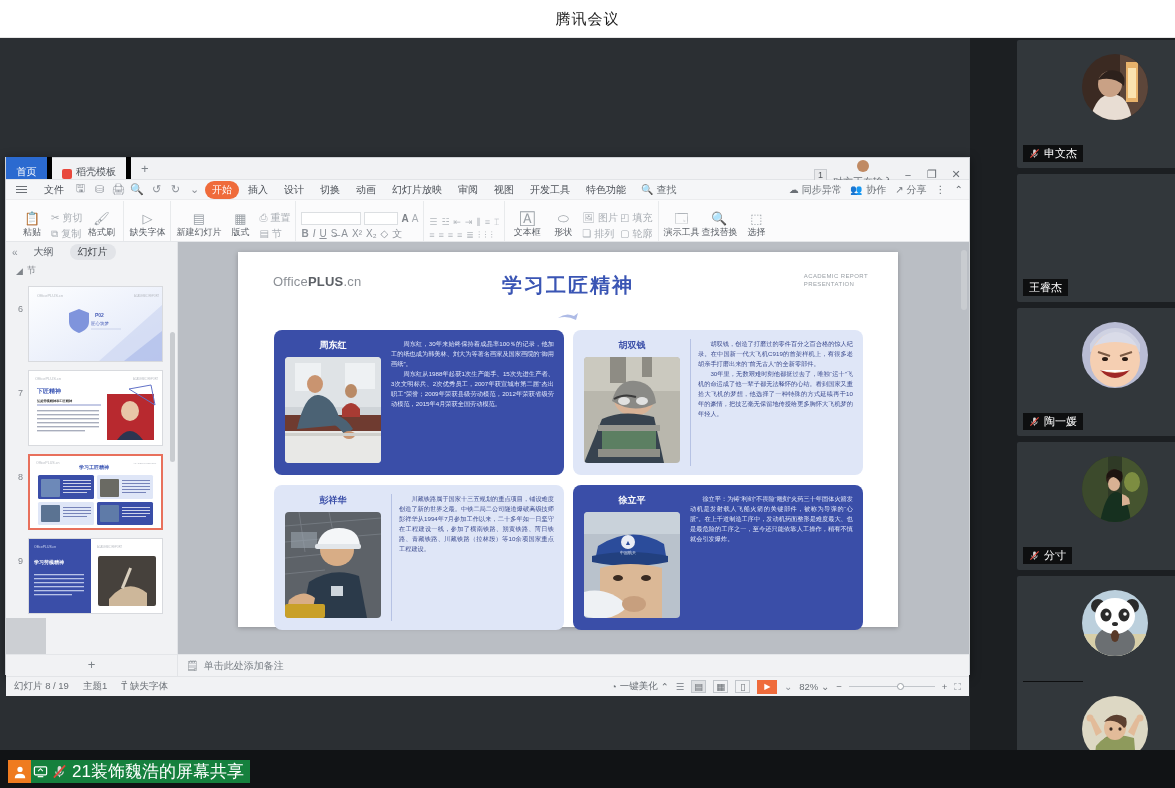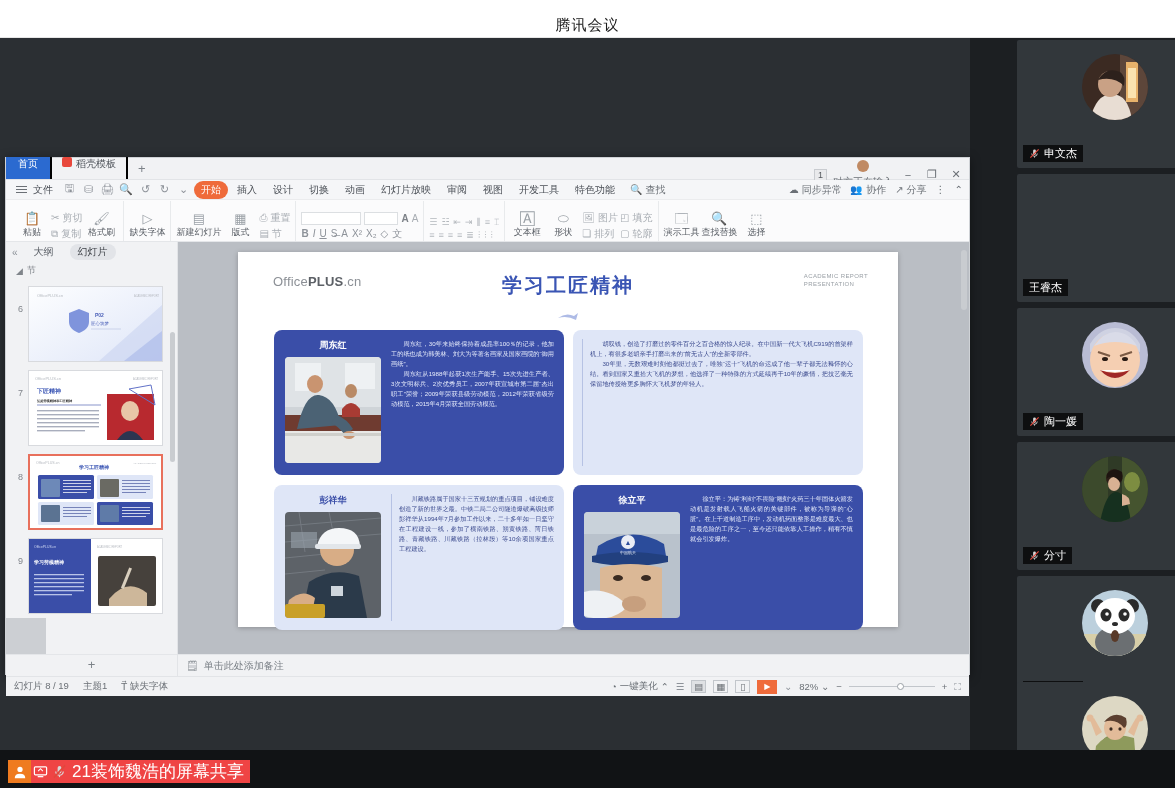--- a/index.html
+++ b/index.html
@@ -15,7 +15,7 @@
     background: #ffffff; border-bottom: 1px solid #e6e6e6;
   }
   #meeting-title {
-    position: absolute; left: 0; top: 6px; width: 1175px; height: 38px;
+    position: absolute; left: 0; top: 0; width: 1175px; height: 38px;
     line-height: 38px; text-align: center; font-size: 15px; color: #1a1a1a;
     letter-spacing: 1px;
   }

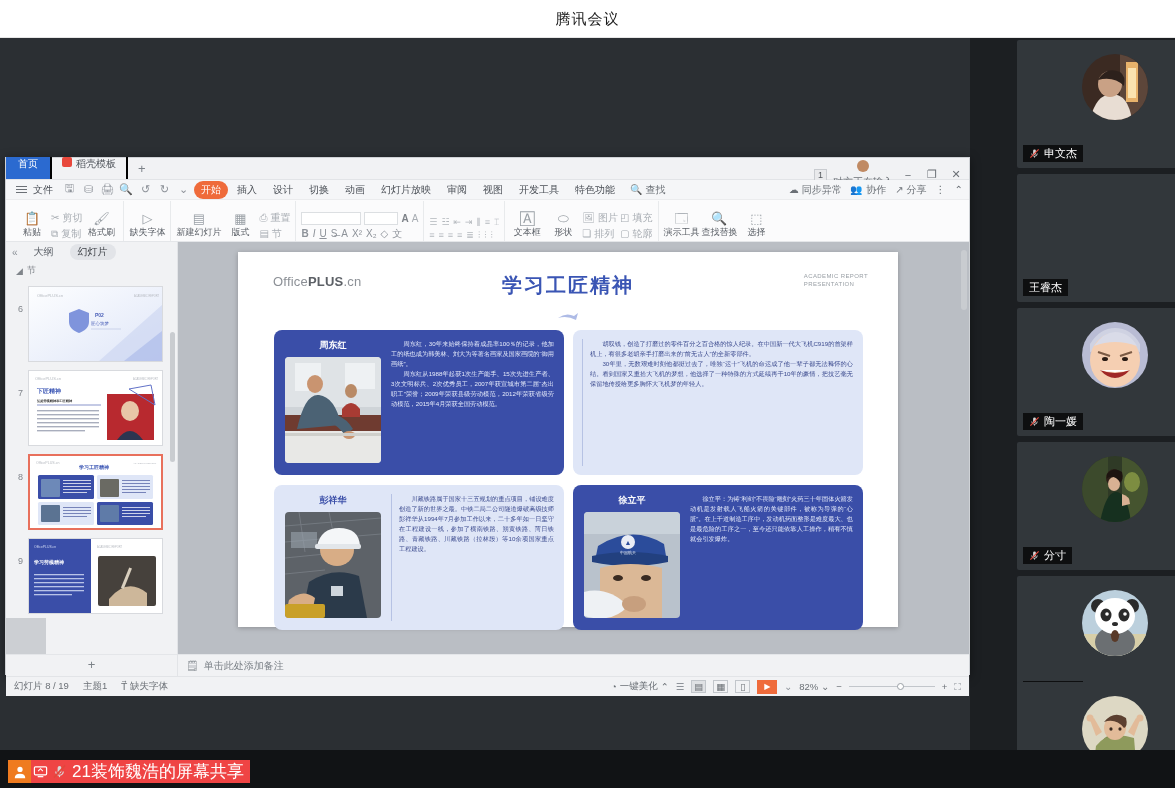--- a/index.html
+++ b/index.html
@@ -63,9 +63,9 @@
     border-bottom: 1px solid #e2e4e7; display: flex; align-items: flex-end;
   }
   .wps-tab {
-    height: 22px; display: flex; align-items: flex-start; gap: 4px;
+    height: 22px; display: flex; align-items: flex-end; gap: 4px;
     padding: 0 10px; font-size: 10px; color: #4a4f56;
-    border-right: 2px solid #000000; white-space: nowrap;
+    border-right: 5px solid #000000; white-space: nowrap;
   }
   .wps-tab.home { background: #2b6ad0; color: #fff; width: 46px;
     justify-content: center; padding: 0; }

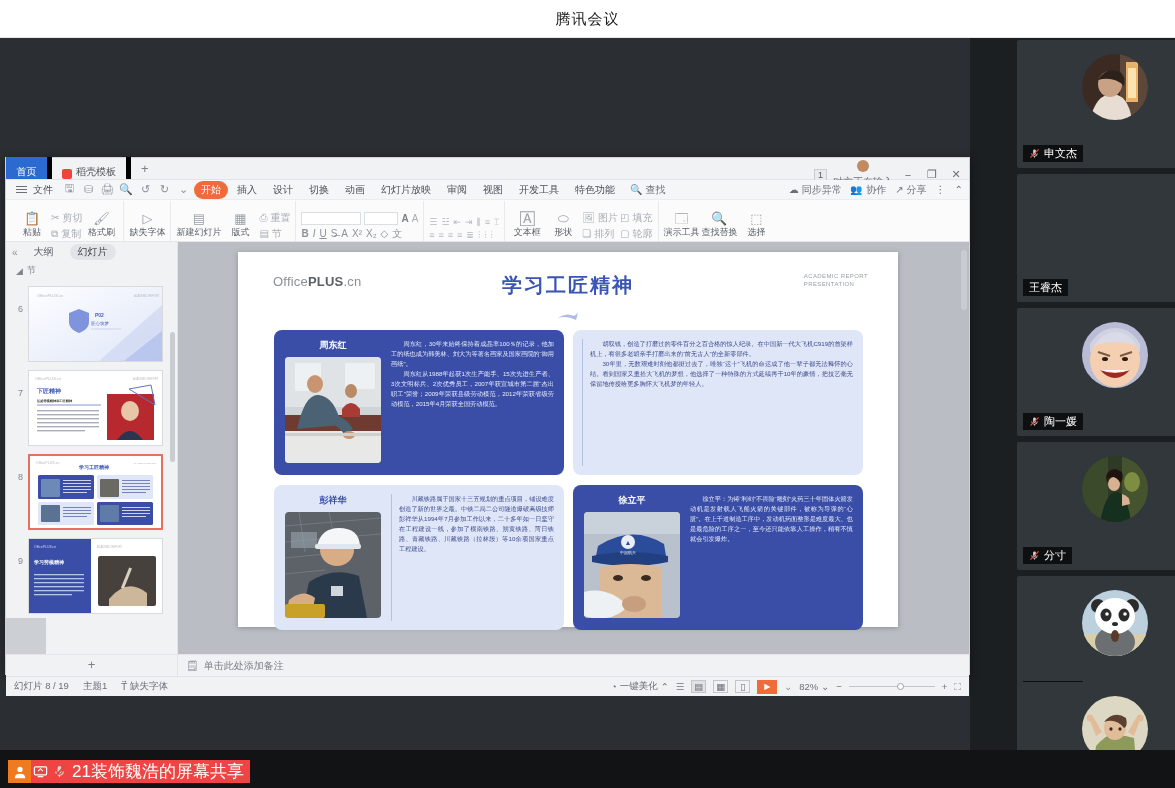--- a/index.html
+++ b/index.html
@@ -96,7 +96,7 @@
     height: 20px; background: #f5f6f8; display: flex; align-items: center;
     padding-left: 4px; gap: 2px; border-bottom: 1px solid #ebecee;
   }
-  #menu-file { display: flex; align-items: center; gap: 6px; font-size: 10px;
+  #menu-file { display: flex; align-items: center; gap: 17px; font-size: 10px;
     padding: 0 6px; color: #4a4f56; }
   .hamb { display: inline-block; width: 11px; }
   .hamb i { display: block; height: 1px; background: #6b7076; margin: 2px 0; }

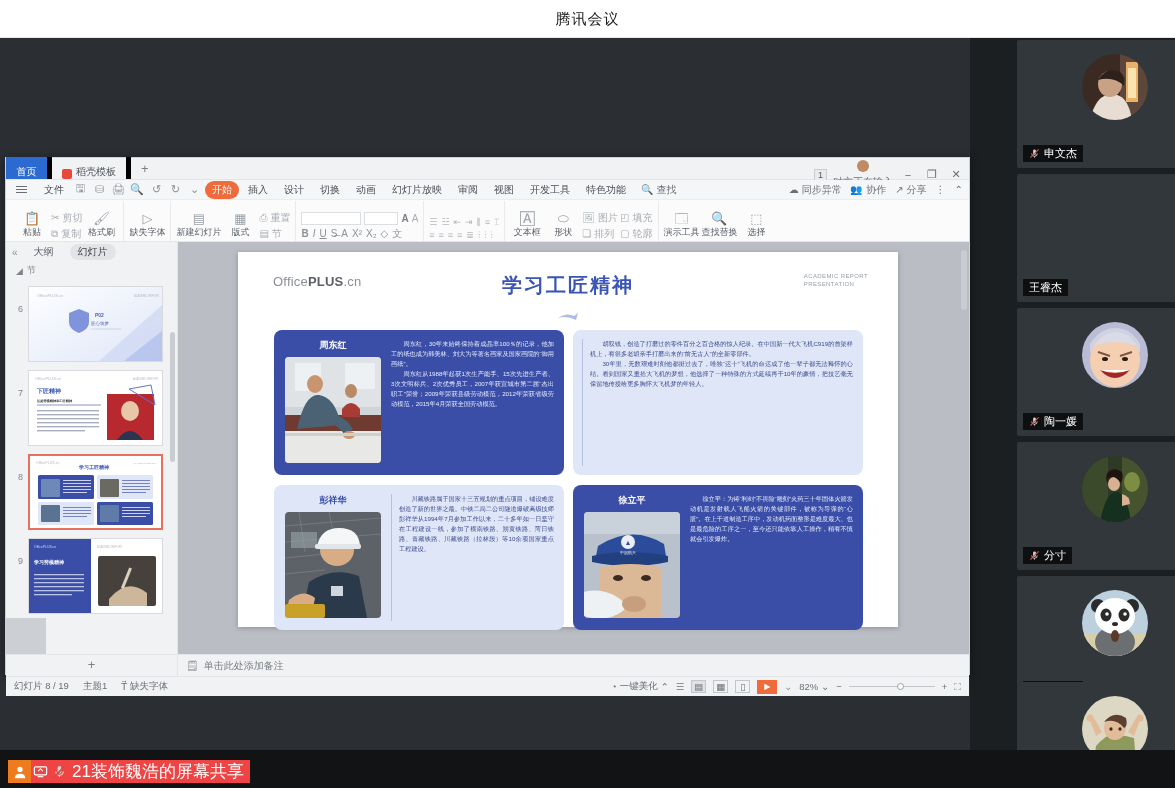--- a/index.html
+++ b/index.html
@@ -656,6 +656,26 @@
         </div>
 
         <div class="card light" style="left:335px; top:78px;">
+          <div class="card-left">
+            <div class="card-name">胡双钱</div>
+            <div class="card-photo">
+              <svg viewBox="0 0 96 106" width="96" height="106">
+                <rect width="96" height="106" fill="#b9b7ad"></rect>
+                <rect x="0" y="0" width="96" height="34" fill="#cbc9bf"></rect>
+                <rect x="26" y="0" width="16" height="26" fill="#8e8c84"></rect>
+                <rect x="58" y="0" width="10" height="20" fill="#8e8c84"></rect>
+                <ellipse cx="50" cy="42" rx="20" ry="17" fill="#d8b296"></ellipse>
+                <path d="M28 44 q6 -22 24 -20 q18 2 20 22 q-22 12 -44 -2 z" fill="#8a8a86"></path>
+                <path d="M30 42 q10 -6 22 -2" stroke="#3b3b3b" stroke-width="2" fill="none"></path>
+                <ellipse cx="40" cy="44" rx="6" ry="4" fill="#f0f0f0" opacity=".85"></ellipse>
+                <ellipse cx="58" cy="44" rx="6" ry="4" fill="#f0f0f0" opacity=".85"></ellipse>
+                <path d="M18 62 q20 -10 52 -2 l10 46 l-80 0 z" fill="#37434f"></path>
+                <rect x="18" y="72" width="54" height="22" rx="2" fill="#5c7f62"></rect>
+                <rect x="14" y="68" width="62" height="6" fill="#9a9a93"></rect>
+                <rect x="14" y="92" width="62" height="8" fill="#8e8e86"></rect>
+              </svg>
+            </div>
+          </div>
           <div class="card-text">
             <p>胡双钱，创造了打磨过的零件百分之百合格的惊人纪录。在中国新一代大飞机C919的首架样机上，有很多老胡亲手打磨出来的“前无古人”的全新零部件。</p>
             <p>30年里，无数艰难时刻他都挺过去了，唯独“运十”飞机的命运成了他一辈子都无法释怀的心结。看到国家又重拾大飞机的梦想，他选择了一种特殊的方式延续再干10年的豪情，把技艺毫无保留地传授给更多胸怀大飞机梦的年轻人。</p>

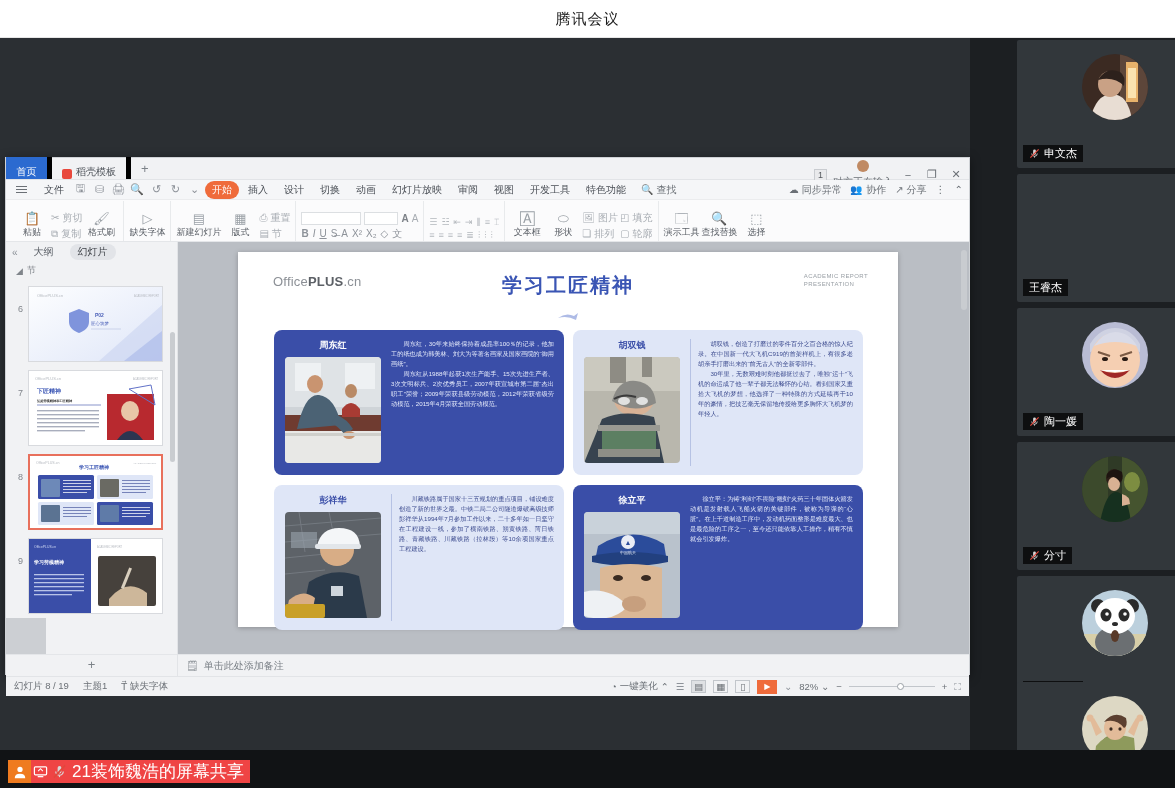--- a/index.html
+++ b/index.html
@@ -37,7 +37,7 @@
   }
   #share-indicator {
     position: absolute; left: 8px; top: 760px; height: 23px;
-    display: flex; align-items: center; background: #ef4444; padding-right: 6px;
+    display: flex; align-items: center; background: #15803d; padding-right: 6px;
   }
   #share-indicator .person-chip {
     width: 23px; height: 23px; background: #ef7b1f;

